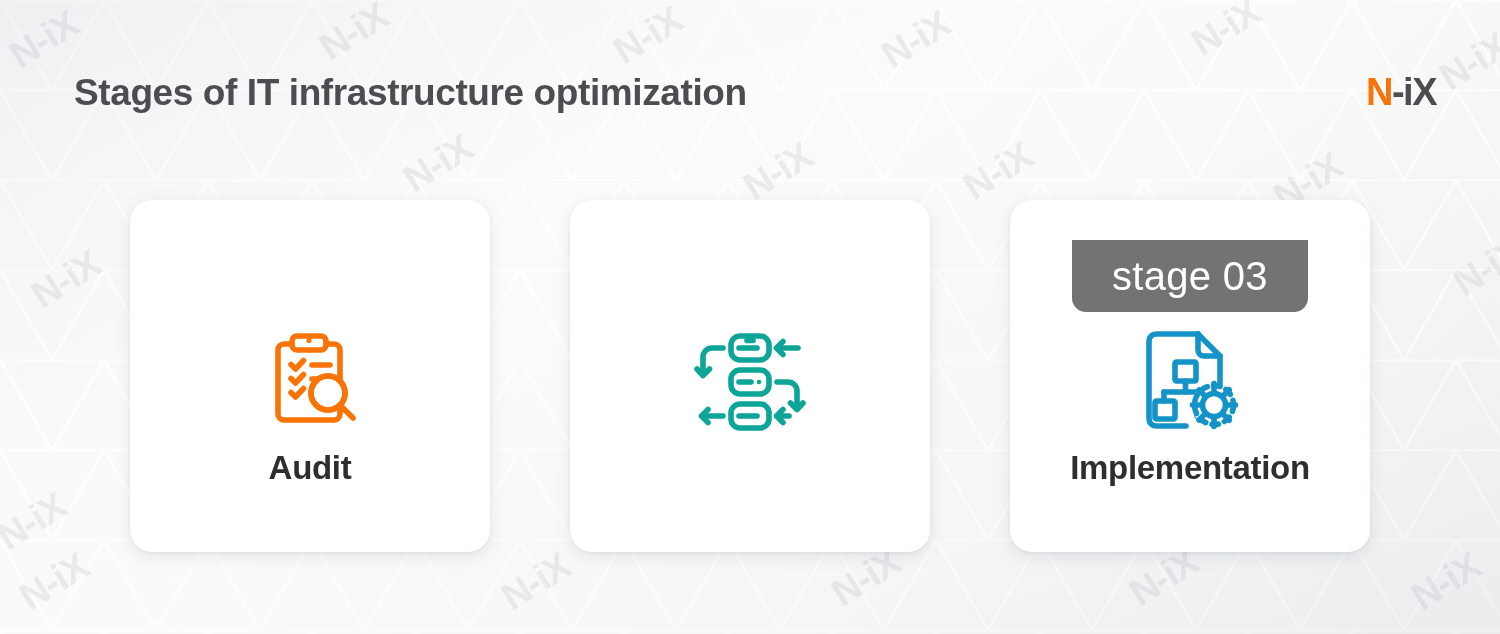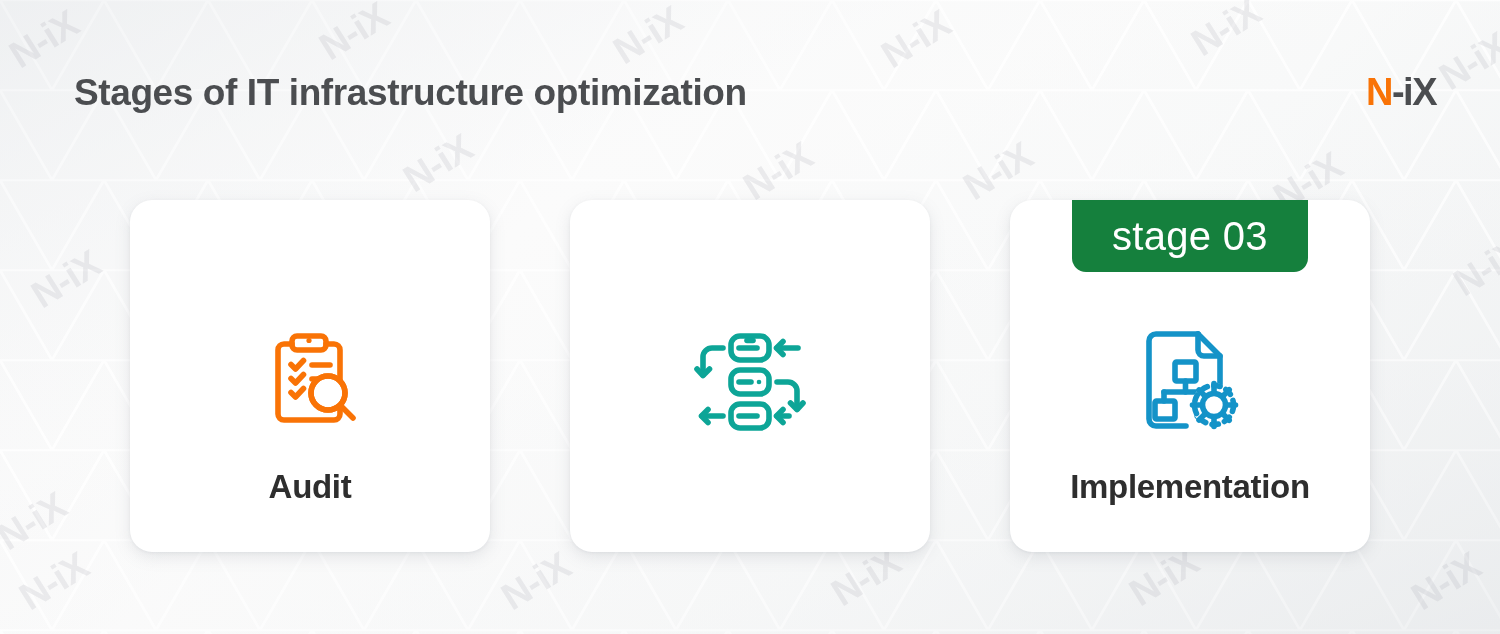--- a/index.html
+++ b/index.html
@@ -250,7 +250,7 @@
     </div>
 
     <div class="card">
-      <div class="stage-badge" style="background:#15803d;">stage 03</div>
+      <div class="stage-badge" style="background:#737373;margin-top:40px;">stage 03</div>
       <div class="card-icon">
         <svg width="108" height="108" viewBox="0 0 108 108" fill="none" stroke="#1493c8" stroke-width="5.6" stroke-linecap="round" stroke-linejoin="round">
           <path d="M62 6H20a7 7 0 0 0-7 7v78a7 7 0 0 0 7 7h30"></path>

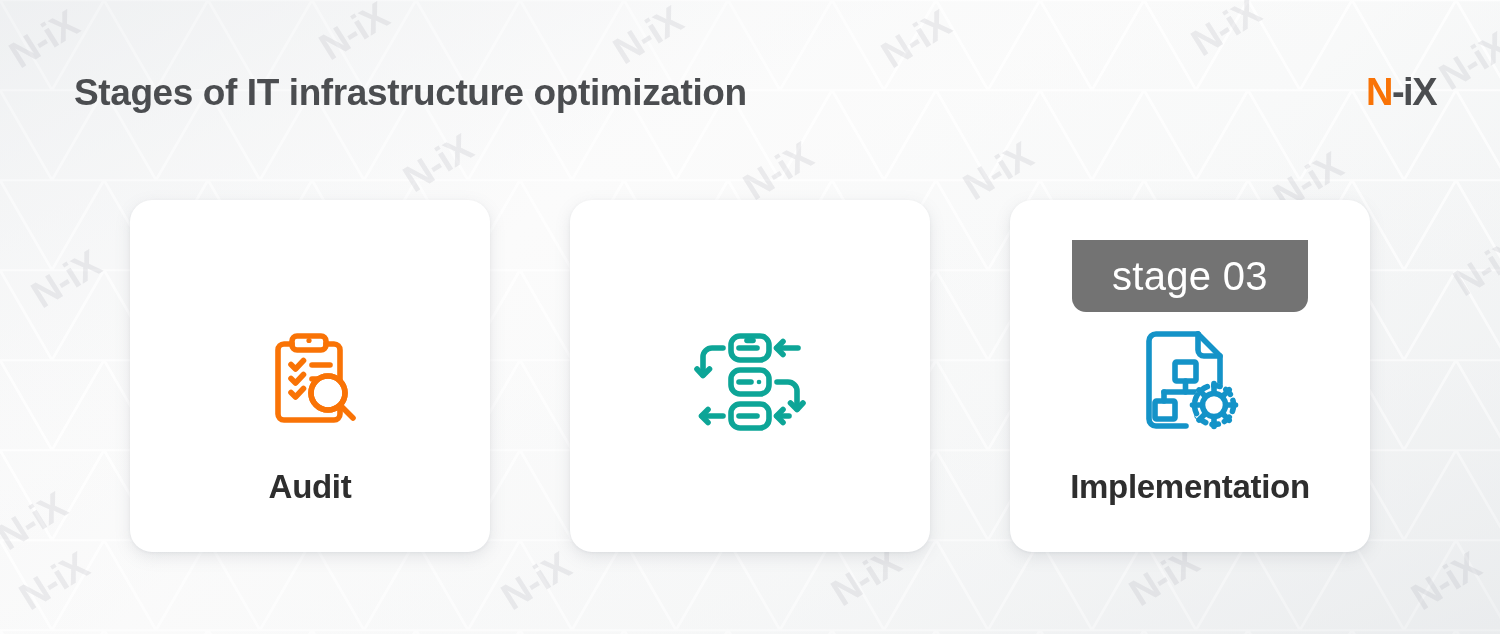--- a/index.html
+++ b/index.html
@@ -136,7 +136,7 @@
 
   .card-label {
     position: absolute;
-    top: 269px;
+    top: 250px;
     left: 0;
     right: 0;
     text-align: center;

